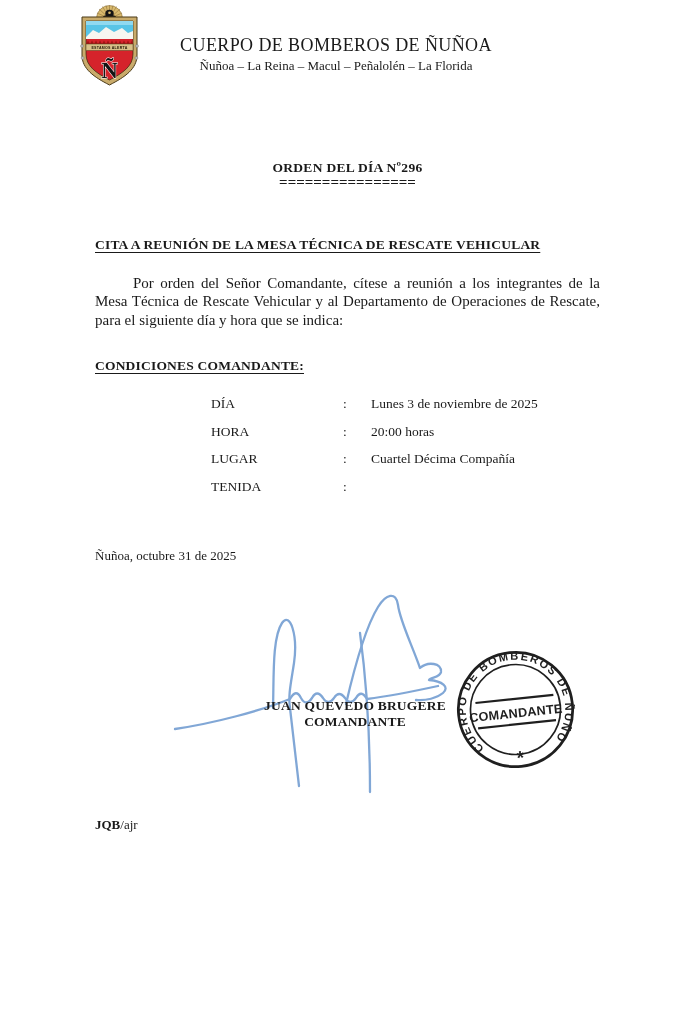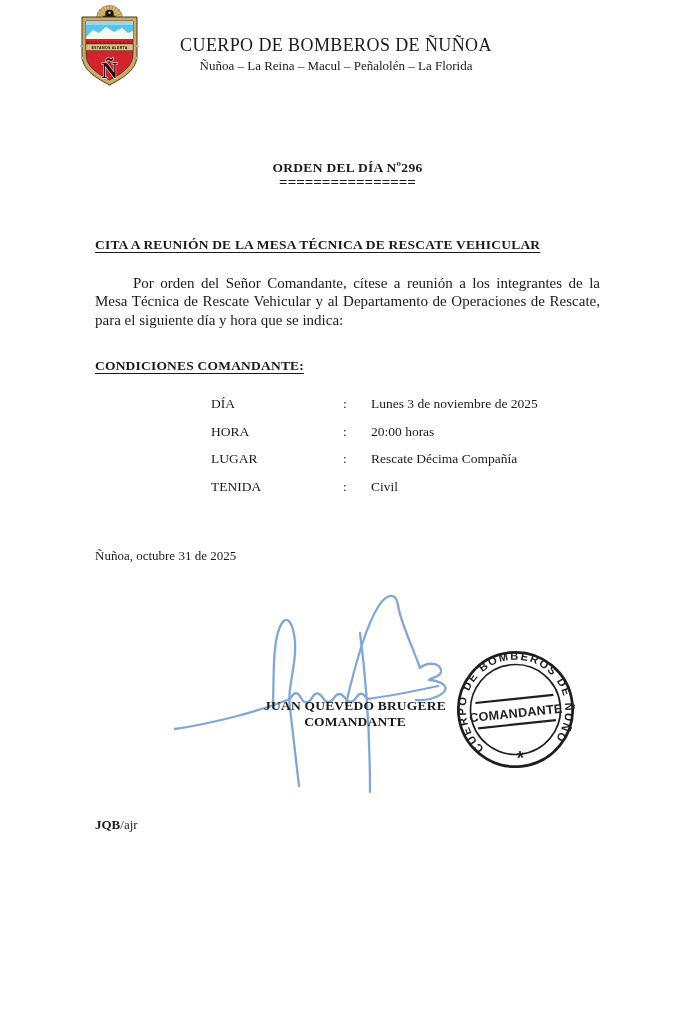--- a/index.html
+++ b/index.html
@@ -145,7 +145,7 @@
     <div class="cond-row">
       <span class="cond-label">LUGAR</span>
       <span class="cond-sep">:</span>
-      <span class="cond-value">Rescate Décima Compañía</span>
+      <span class="cond-value">Cuartel Décima Compañía</span>
     </div>
     <div class="cond-row">
       <span class="cond-label">TENIDA</span>

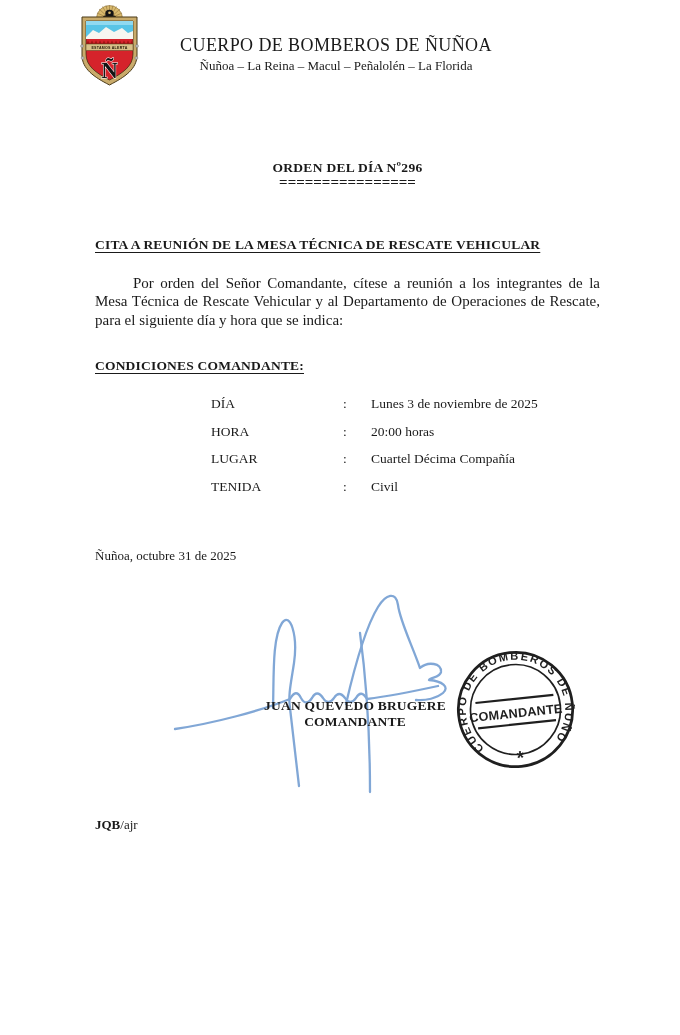--- a/index.html
+++ b/index.html
@@ -150,7 +150,6 @@
     <div class="cond-row">
       <span class="cond-label">TENIDA</span>
       <span class="cond-sep">:</span>
-      <span class="cond-value">Civil</span>
     </div>
   </div>
 

